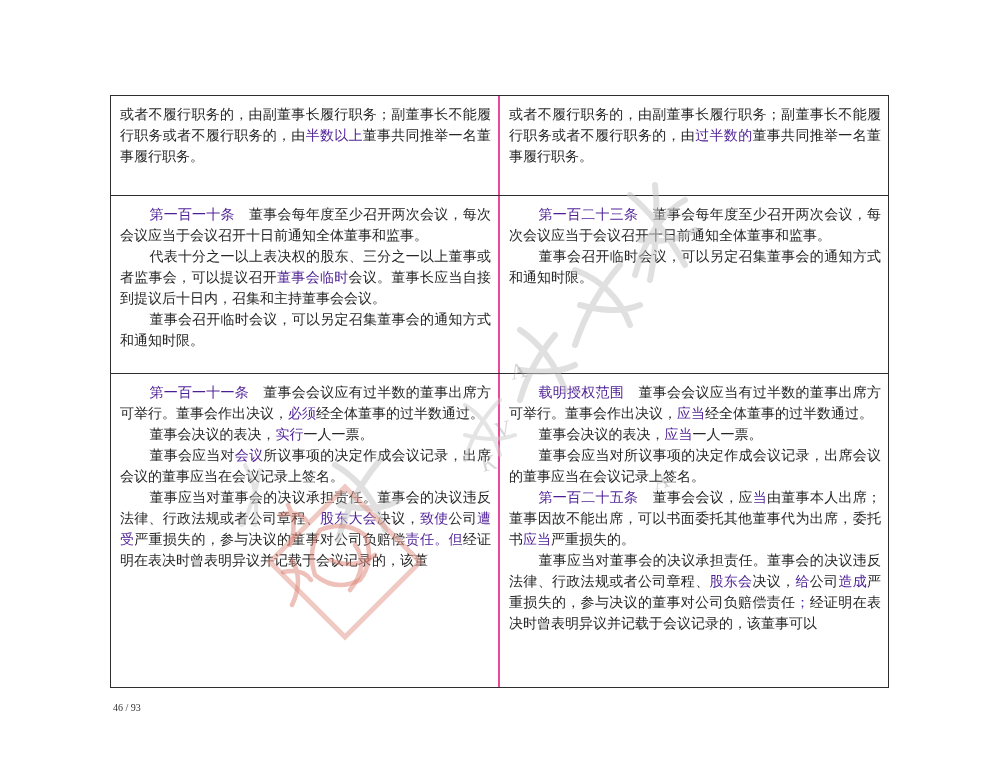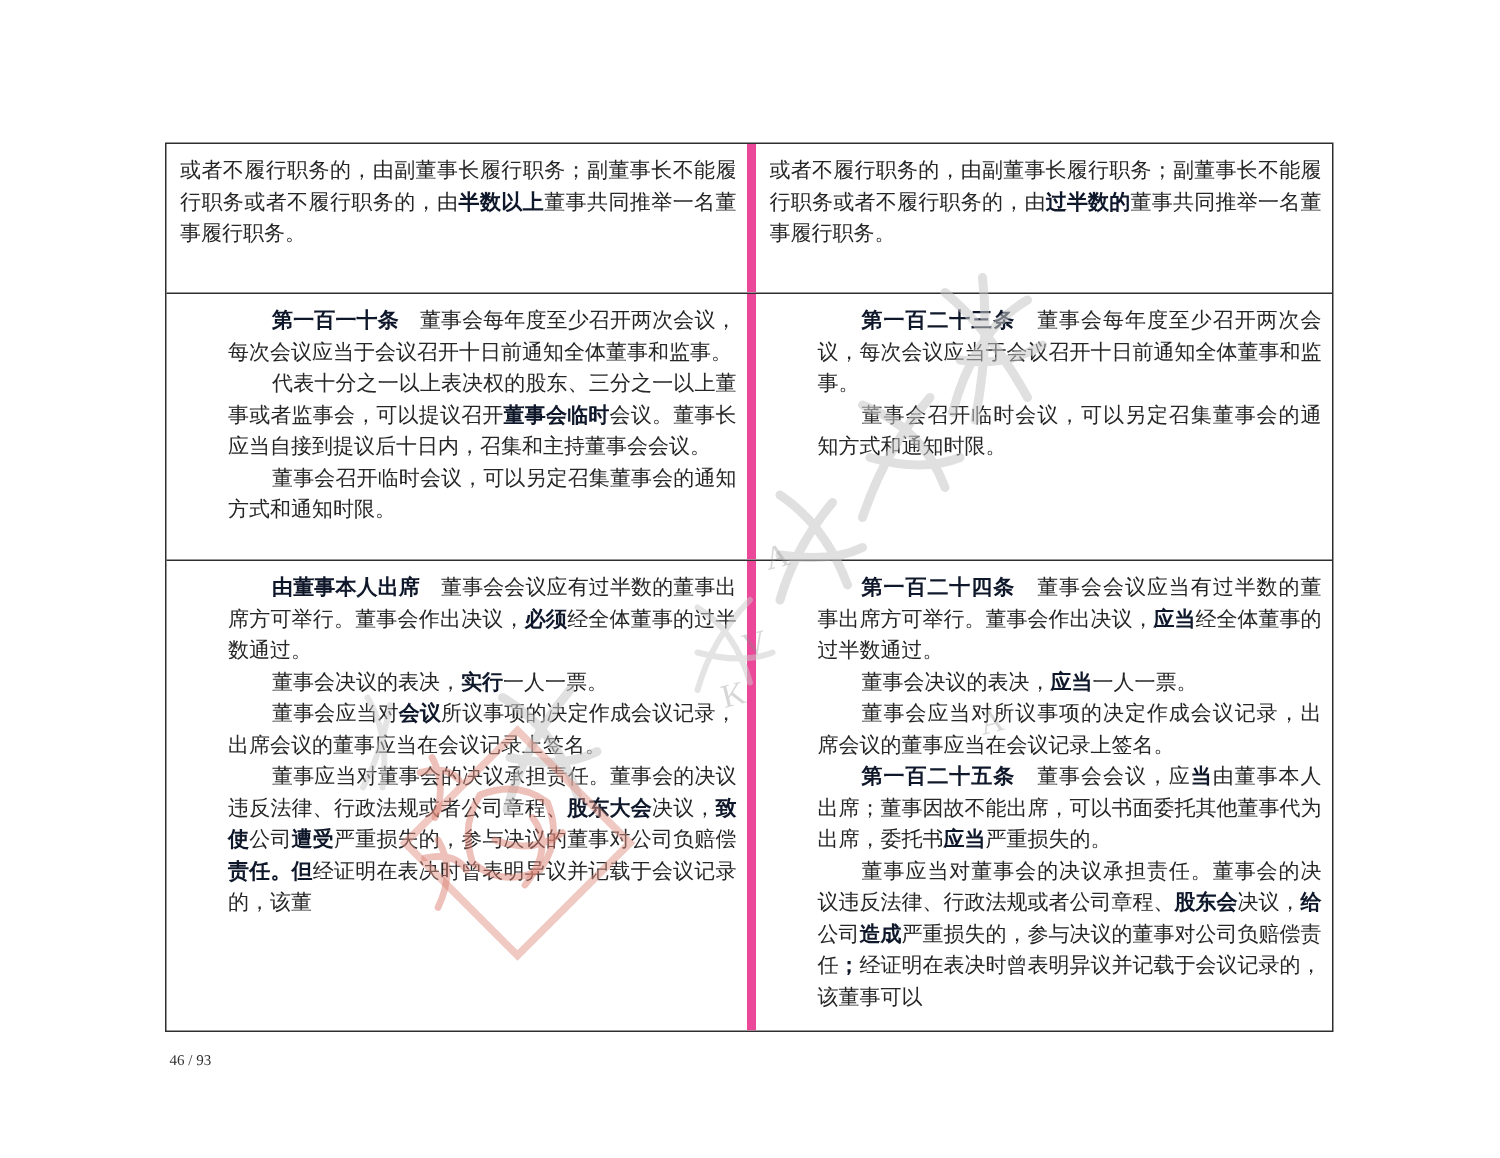--- a/index.html
+++ b/index.html
@@ -17,7 +17,7 @@
   .row:nth-child(2){height:178px;}
   .row:nth-child(3){height:314px;}
   .cell{width:387px;box-sizing:border-box;padding:8px 7px 0 9px;overflow:hidden;}
-  .cell + .cell{border-left:6px solid #ec4899;width:390px;}
+  .cell + .cell{border-left:2px solid #ec4899;width:390px;}
   .para{margin:0;font-size:14px;line-height:21px;text-align:justify;}
   .para.indent{text-indent:2.1em;margin-left:32px;}
   .red{color:#0f172a;font-weight:bold;}

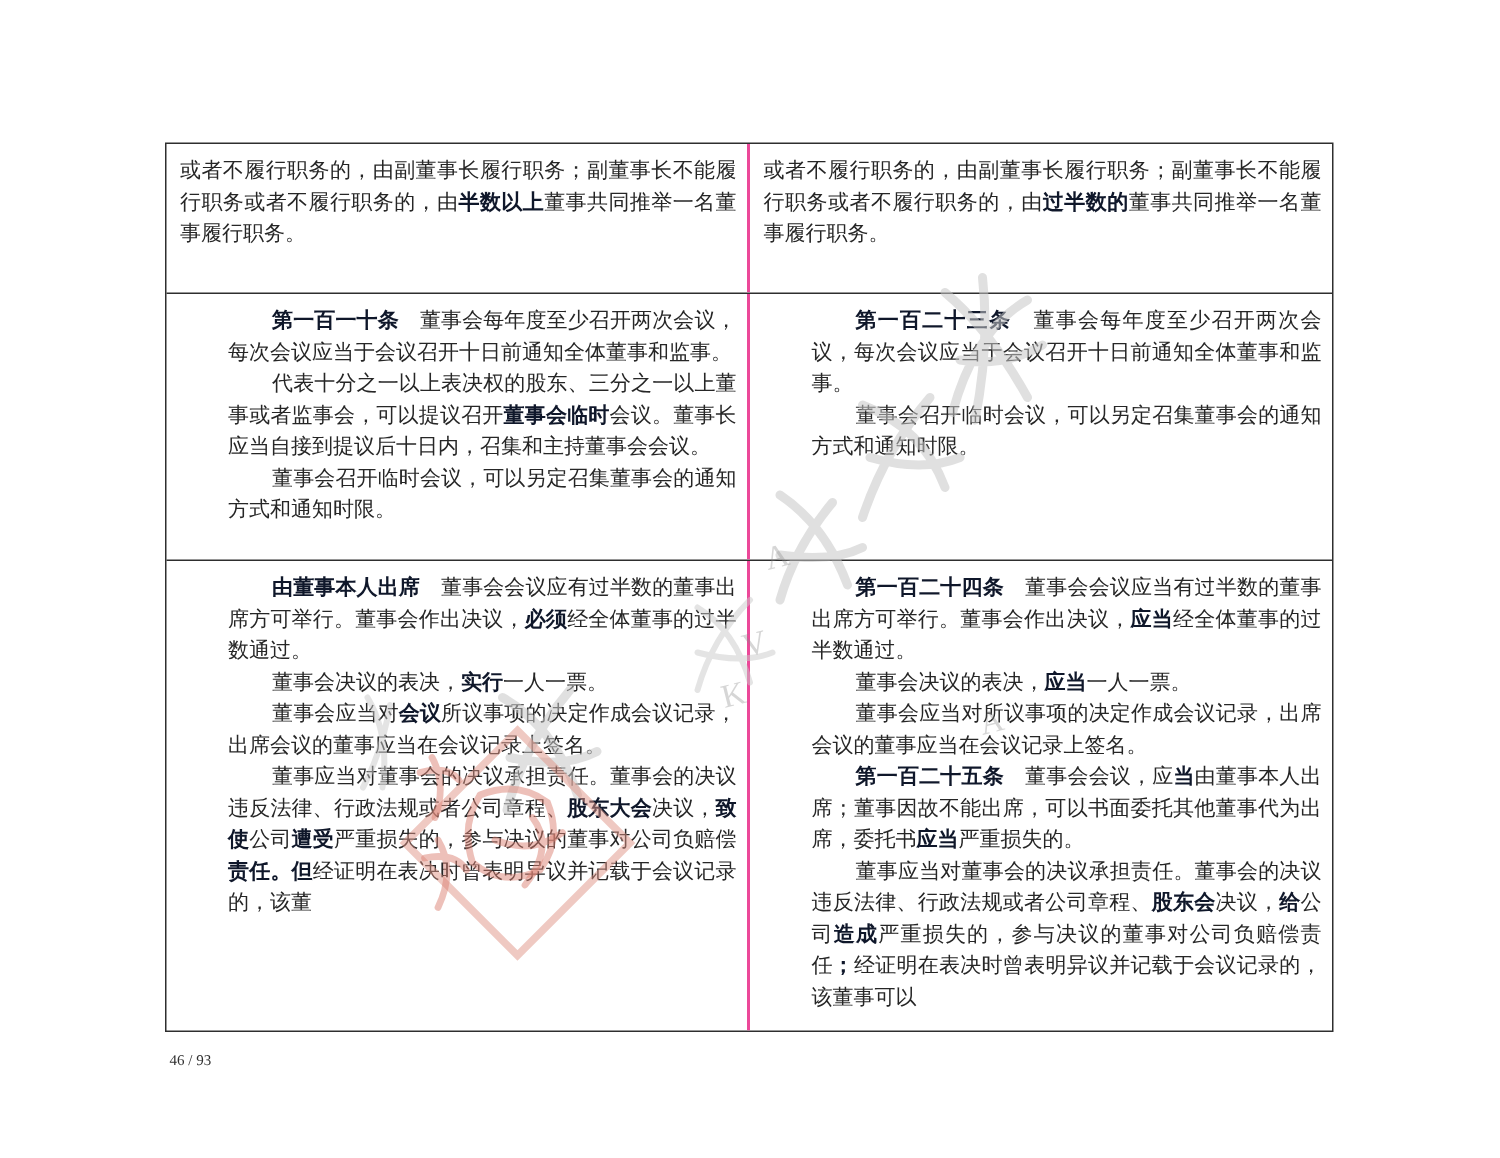--- a/index.html
+++ b/index.html
@@ -20,7 +20,7 @@
   .cell + .cell{border-left:2px solid #ec4899;width:390px;}
   .para{margin:0;font-size:14px;line-height:21px;text-align:justify;}
   .para.indent{text-indent:2.1em;margin-left:32px;}
-  .red{color:#0f172a;font-weight:bold;}
+  .red{color:#4c1d95;font-weight:normal;}
   .page-number{position:absolute;left:113px;top:702px;font-size:10px;color:#303030;z-index:1;}
   .watermark{position:absolute;left:0;top:0;z-index:2;pointer-events:none;}
   .wm-gray{stroke:#c6c6c6;stroke-opacity:0.55;fill:none;stroke-width:6;stroke-linecap:round;}

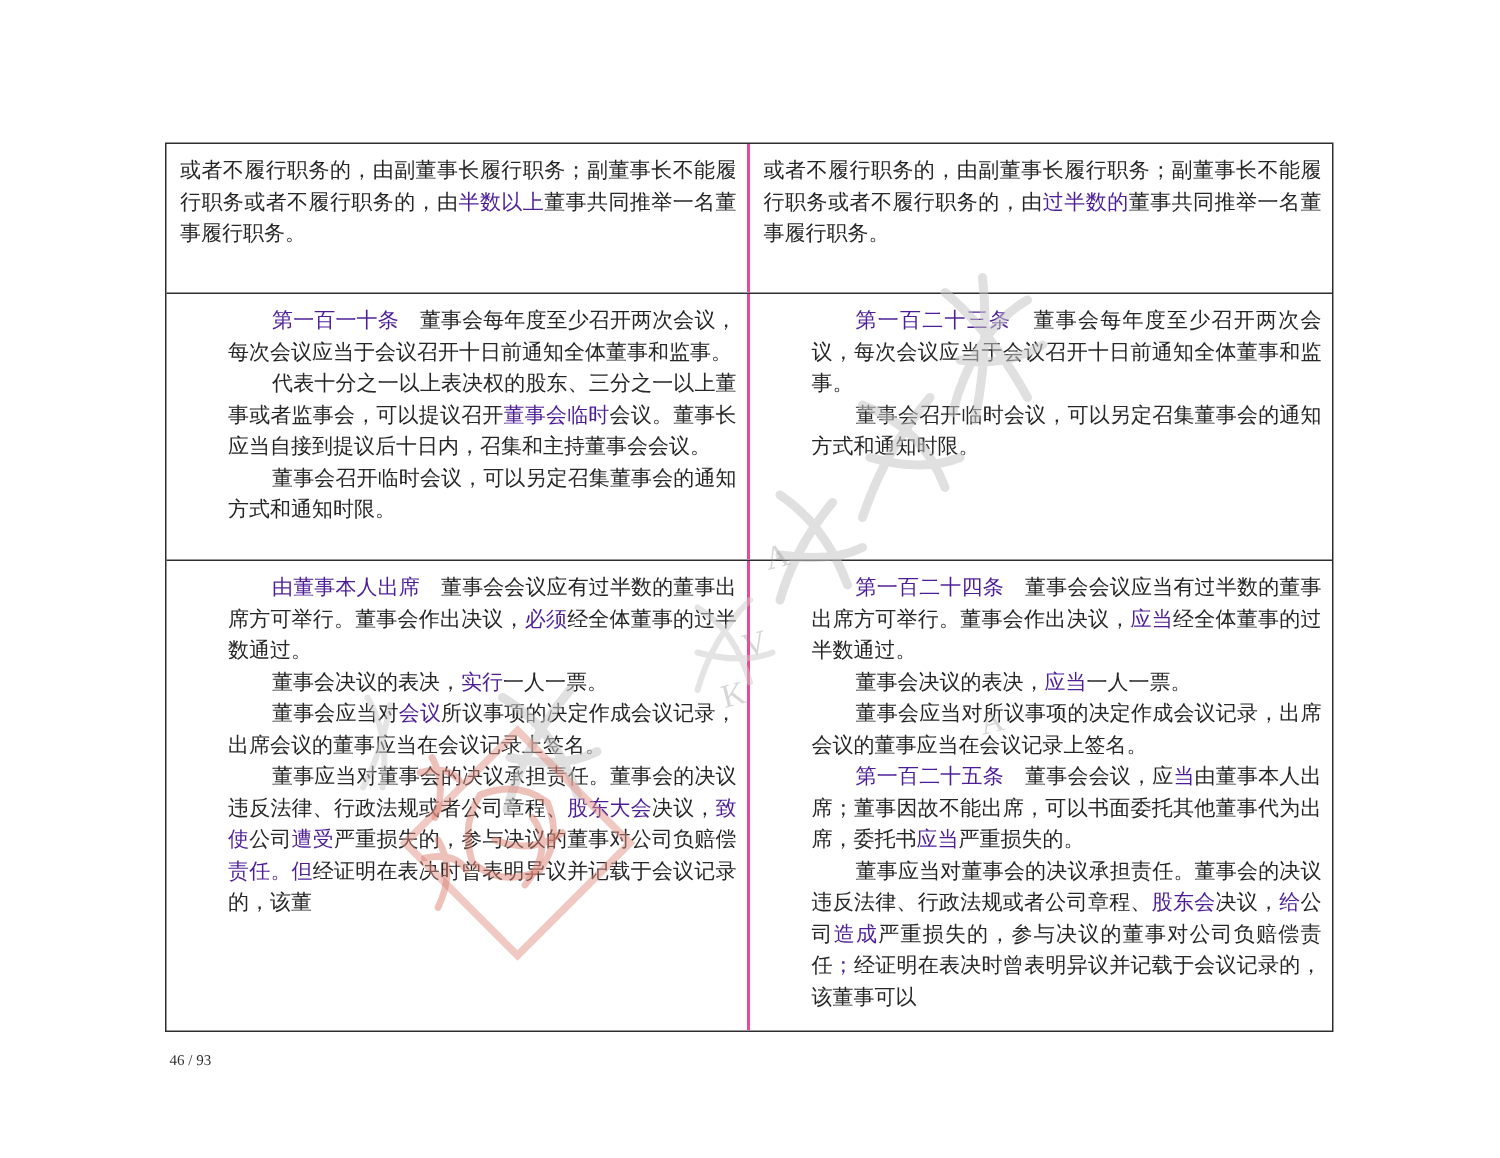--- a/index.html
+++ b/index.html
@@ -19,7 +19,7 @@
   .cell{width:387px;box-sizing:border-box;padding:8px 7px 0 9px;overflow:hidden;}
   .cell + .cell{border-left:2px solid #ec4899;width:390px;}
   .para{margin:0;font-size:14px;line-height:21px;text-align:justify;}
-  .para.indent{text-indent:2.1em;margin-left:32px;}
+  .para.indent{text-indent:2.1em;}
   .red{color:#4c1d95;font-weight:normal;}
   .page-number{position:absolute;left:113px;top:702px;font-size:10px;color:#303030;z-index:1;}
   .watermark{position:absolute;left:0;top:0;z-index:2;pointer-events:none;}

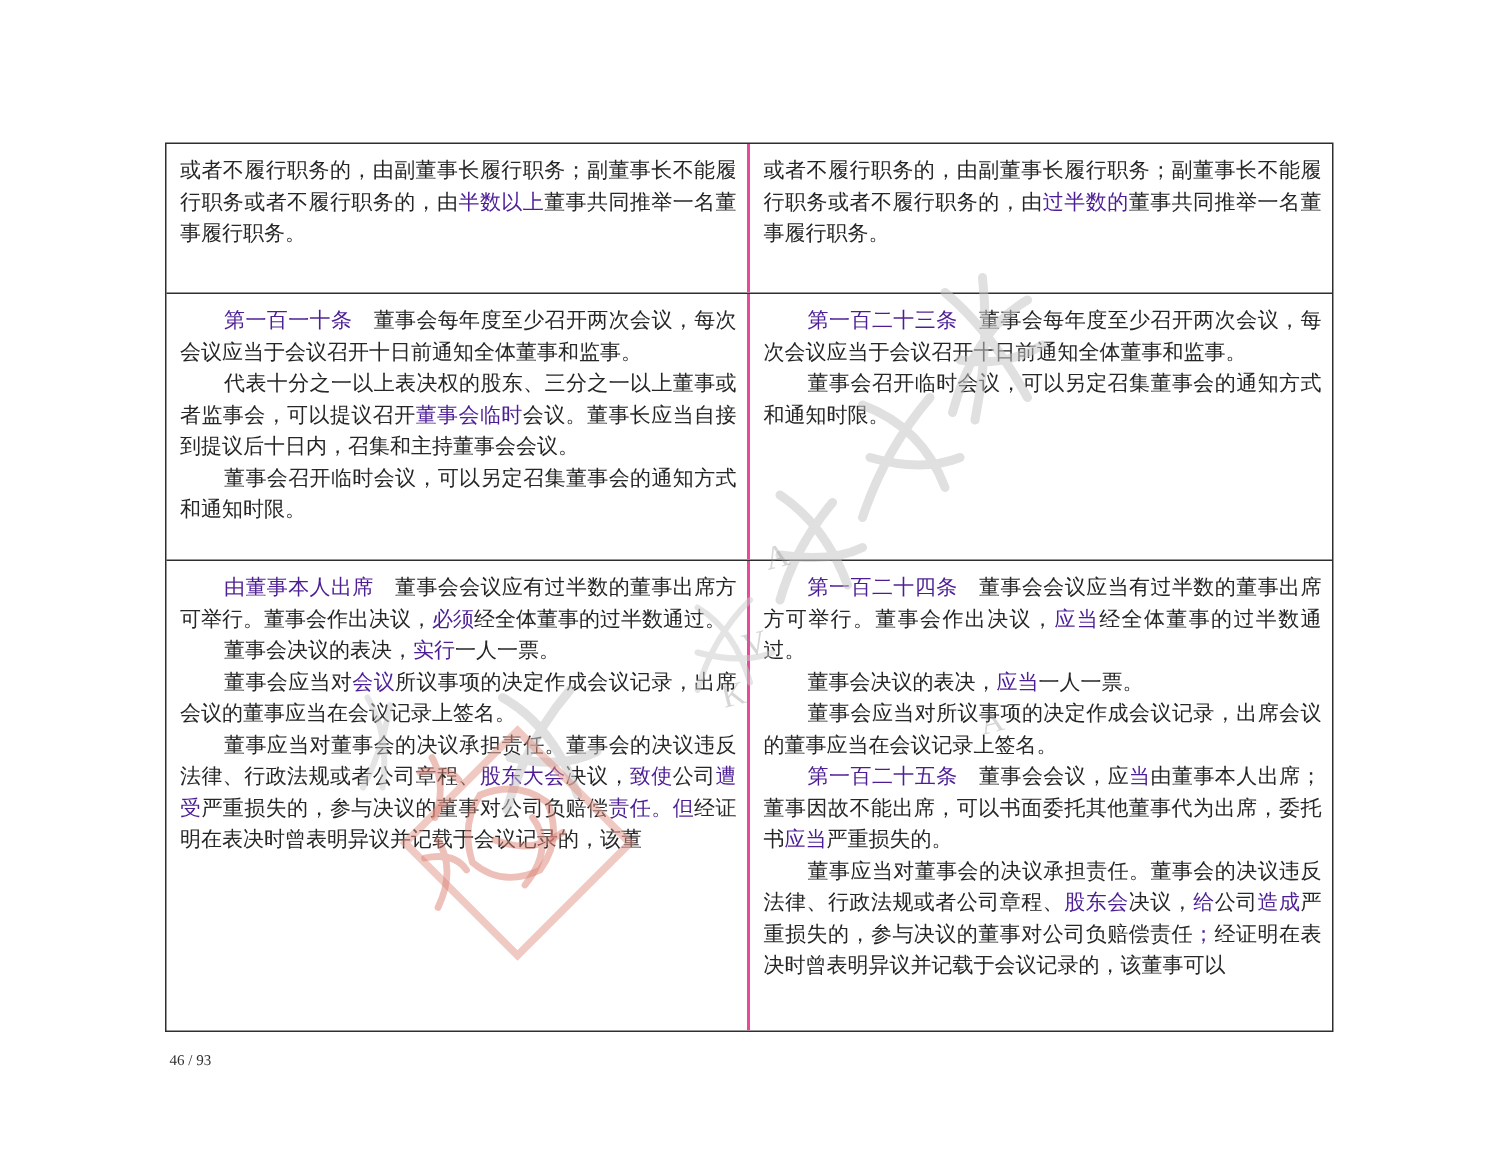--- a/index.html
+++ b/index.html
@@ -80,7 +80,7 @@
     </div>
     <div class="row">
       <div class="cell">
-        <p class="para indent"><span class="red">由董事本人出席</span><span class="">　董事会会议应有过半数的董事出席方可举行。董事会作出决议，</span><span class="red">必须</span><span class="">经全体董事的过半数通过。</span></p>
+        <p class="para indent"><span class="red">第一百一十一条</span><span class="">　董事会会议应有过半数的董事出席方可举行。董事会作出决议，</span><span class="red">必须</span><span class="">经全体董事的过半数通过。</span></p>
         <p class="para indent"><span class="">董事会决议的表决，</span><span class="red">实行</span><span class="">一人一票。</span></p>
         <p class="para indent"><span class="">董事会应当对</span><span class="red">会议</span><span class="">所议事项的决定作成会议记录，出席会议的董事应当在会议记录上签名。</span></p>
         <p class="para indent"><span class="">董事应当对董事会的决议承担责任。董事会的决议违反法律、行政法规或者公司章程、</span><span class="red">股东大会</span><span class="">决议，</span><span class="red">致使</span><span class="">公司</span><span class="red">遭受</span><span class="">严重损失的，参与决议的董事对公司负赔偿</span><span class="red">责任。但</span><span class="">经证明在表决时曾表明异议并记载于会议记录的，该董</span></p>

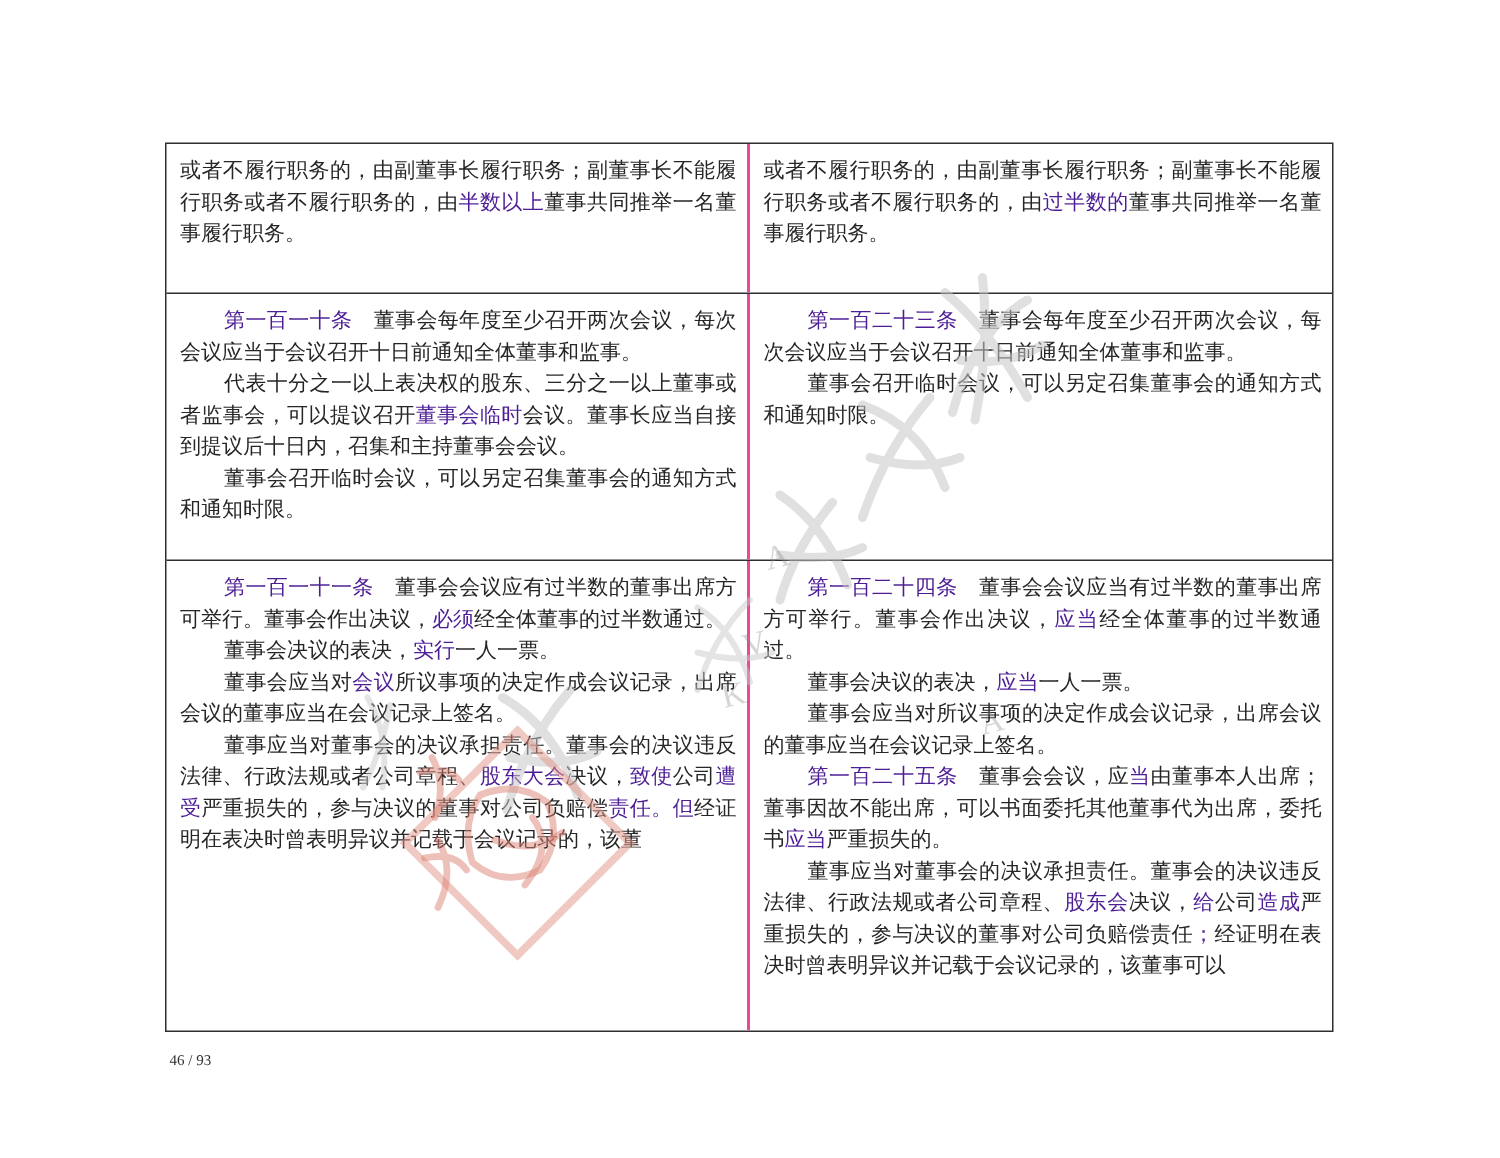--- a/index.html
+++ b/index.html
@@ -86,7 +86,7 @@
         <p class="para indent"><span class="">董事应当对董事会的决议承担责任。董事会的决议违反法律、行政法规或者公司章程、</span><span class="red">股东大会</span><span class="">决议，</span><span class="red">致使</span><span class="">公司</span><span class="red">遭受</span><span class="">严重损失的，参与决议的董事对公司负赔偿</span><span class="red">责任。但</span><span class="">经证明在表决时曾表明异议并记载于会议记录的，该董</span></p>
       </div>
       <div class="cell">
-        <p class="para indent"><span class="red">第一百二十四条</span><span class="">　董事会会议应当有过半数的董事出席方可举行。董事会作出决议，</span><span class="red">应当</span><span class="">经全体董事的过半数通过。</span></p>
+        <p class="para indent"><span class="red">载明授权范围</span><span class="">　董事会会议应当有过半数的董事出席方可举行。董事会作出决议，</span><span class="red">应当</span><span class="">经全体董事的过半数通过。</span></p>
         <p class="para indent"><span class="">董事会决议的表决，</span><span class="red">应当</span><span class="">一人一票。</span></p>
         <p class="para indent"><span class="">董事会应当对所议事项的决定作成会议记录，出席会议的董事应当在会议记录上签名。</span></p>
         <p class="para indent"><span class="red">第一百二十五条</span><span class="">　董事会会议，应</span><span class="red">当</span><span class="">由董事本人出席；董事因故不能出席，可以书面委托其他董事代为出席，委托书</span><span class="red">应当</span><span class="">严重损失的。</span></p>

